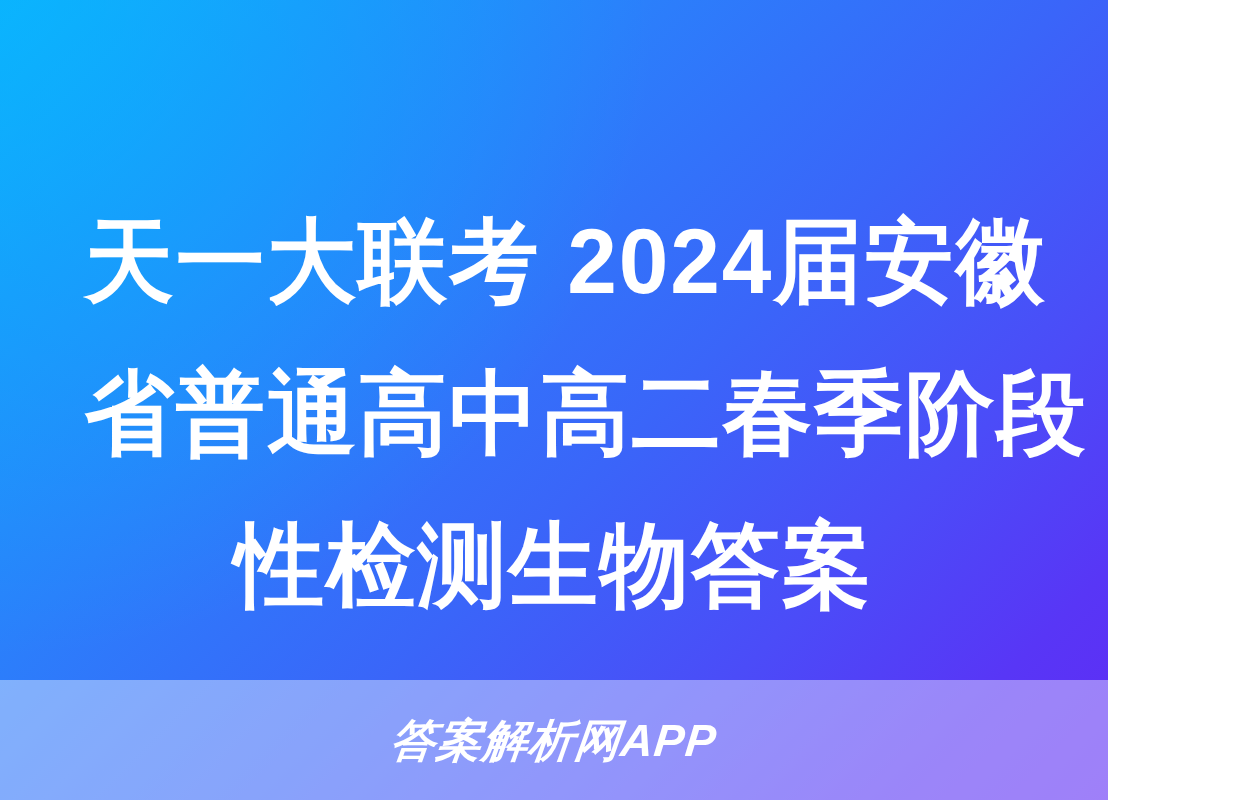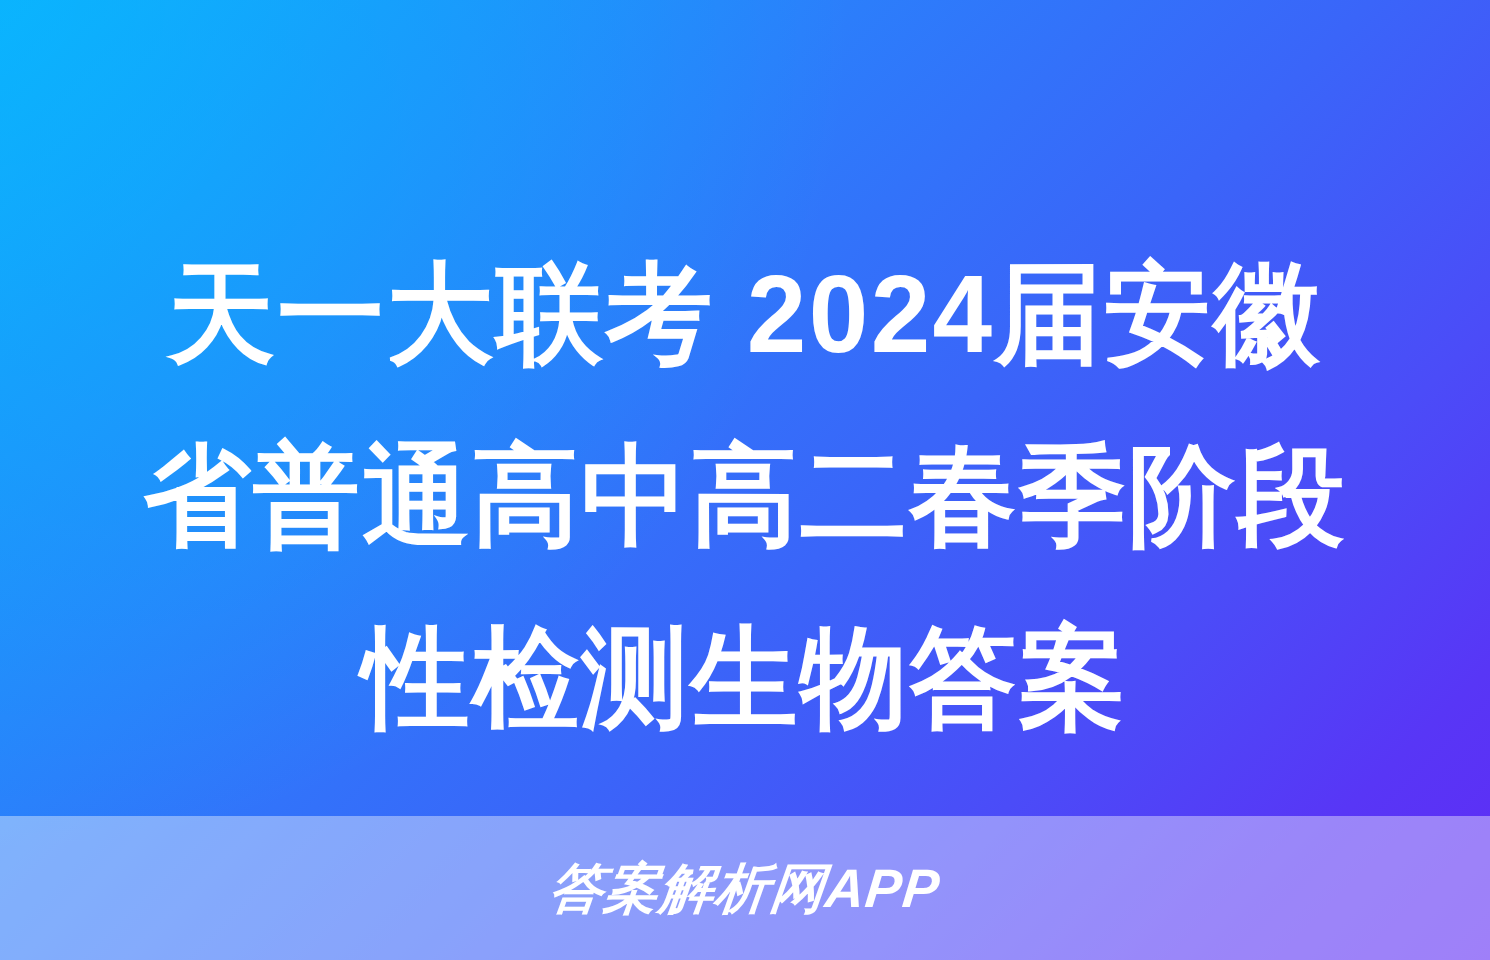--- a/index.html
+++ b/index.html
@@ -11,7 +11,7 @@
 
   #poster {
     position: relative;
-    width: 1242px;
+    width: 1108px;
     height: 800px;
     overflow: hidden;
     font-family: "Liberation Sans", "DejaVu Sans", sans-serif;

